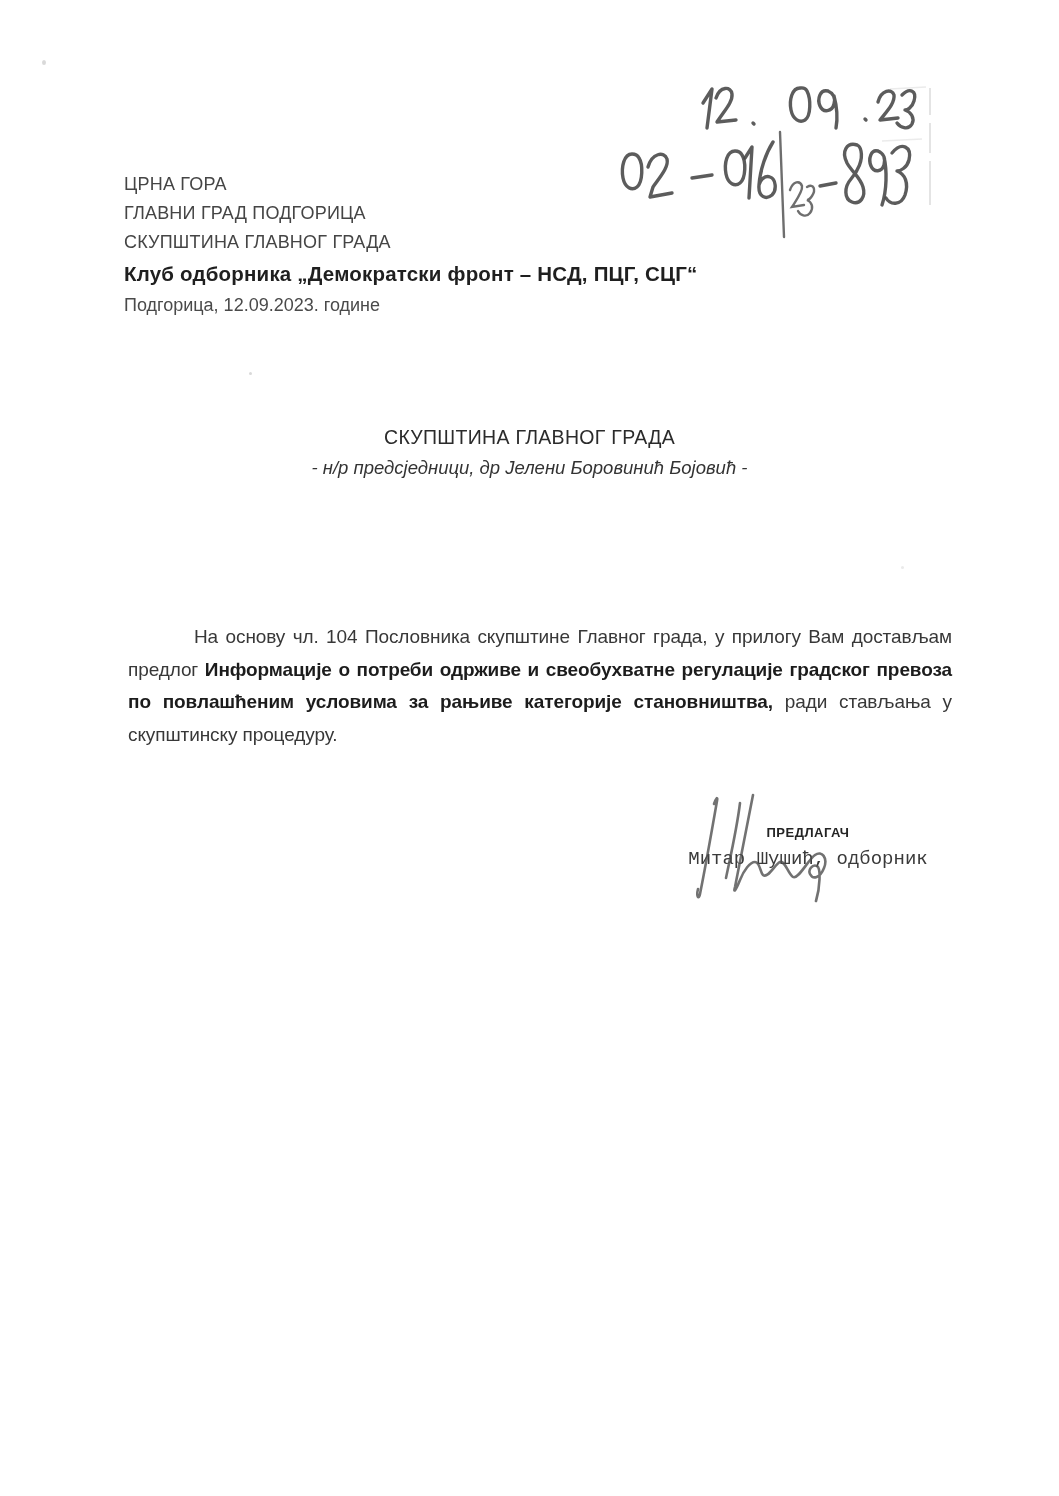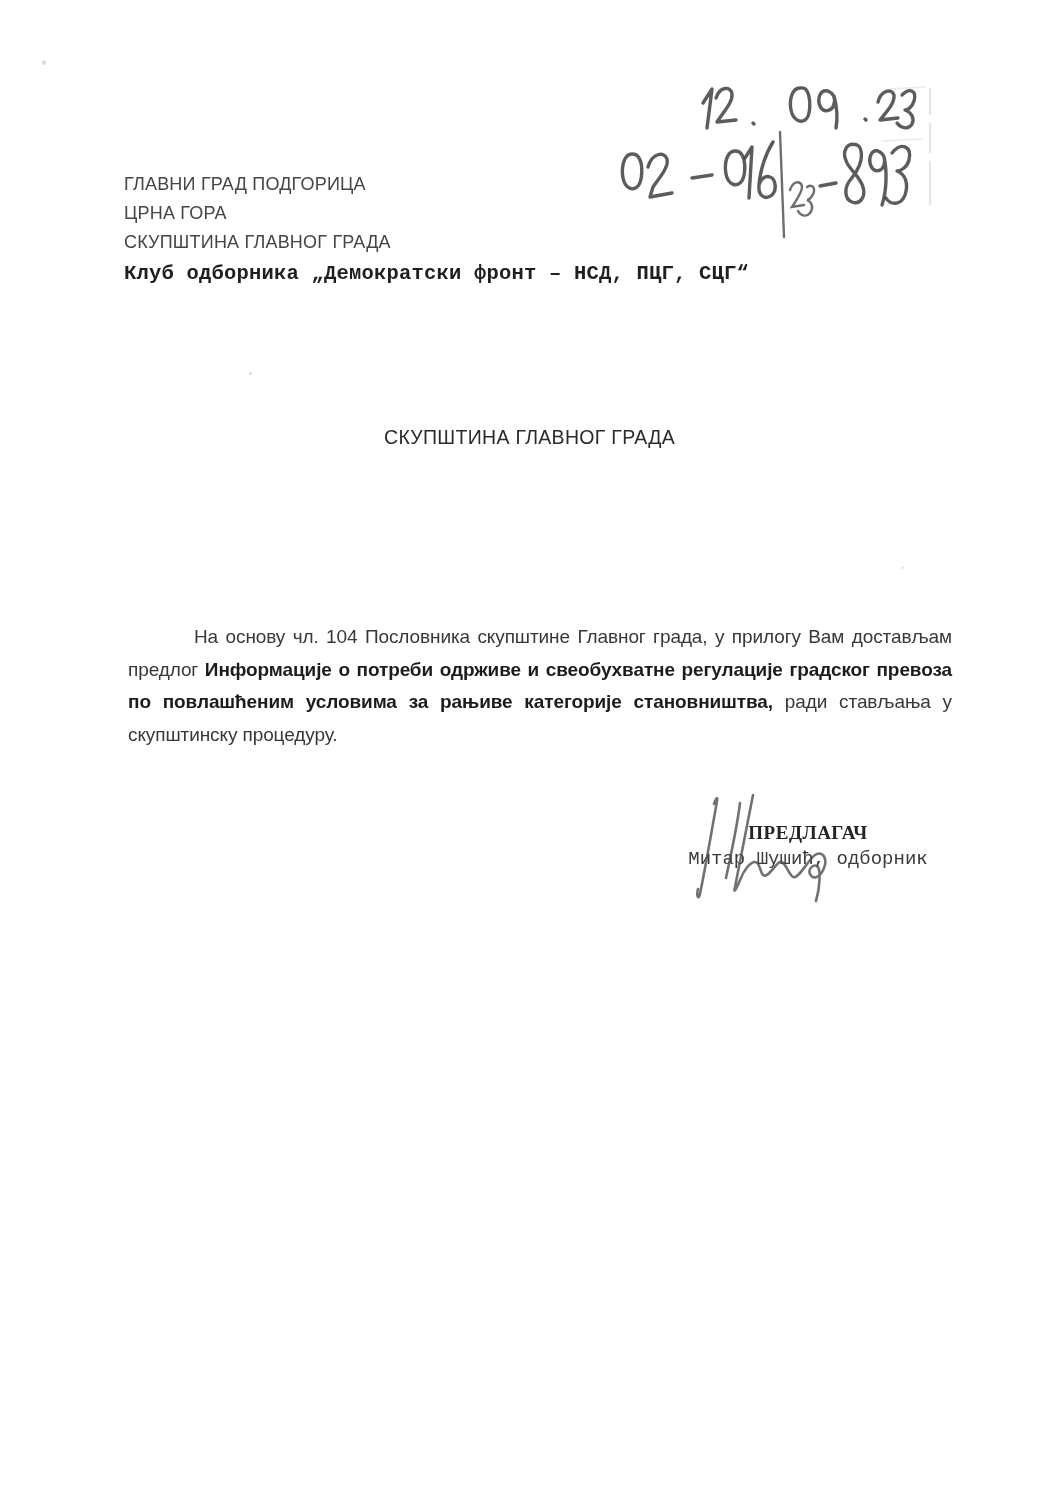--- a/index.html
+++ b/index.html
@@ -91,8 +91,8 @@
   </svg>
 
   <div class="letterhead">
+    <div class="lh-line">ЦРНА ГОРА</div>
     <div class="lh-line">ГЛАВНИ ГРАД ПОДГОРИЦА</div>
-    <div class="lh-line">ЦРНА ГОРА</div>
     <div class="lh-line">СКУПШТИНА ГЛАВНОГ ГРАДА</div>
     <div class="lh-club">Клуб одборника „Демократски фронт – НСД, ПЦГ, СЦГ“</div>
   </div>

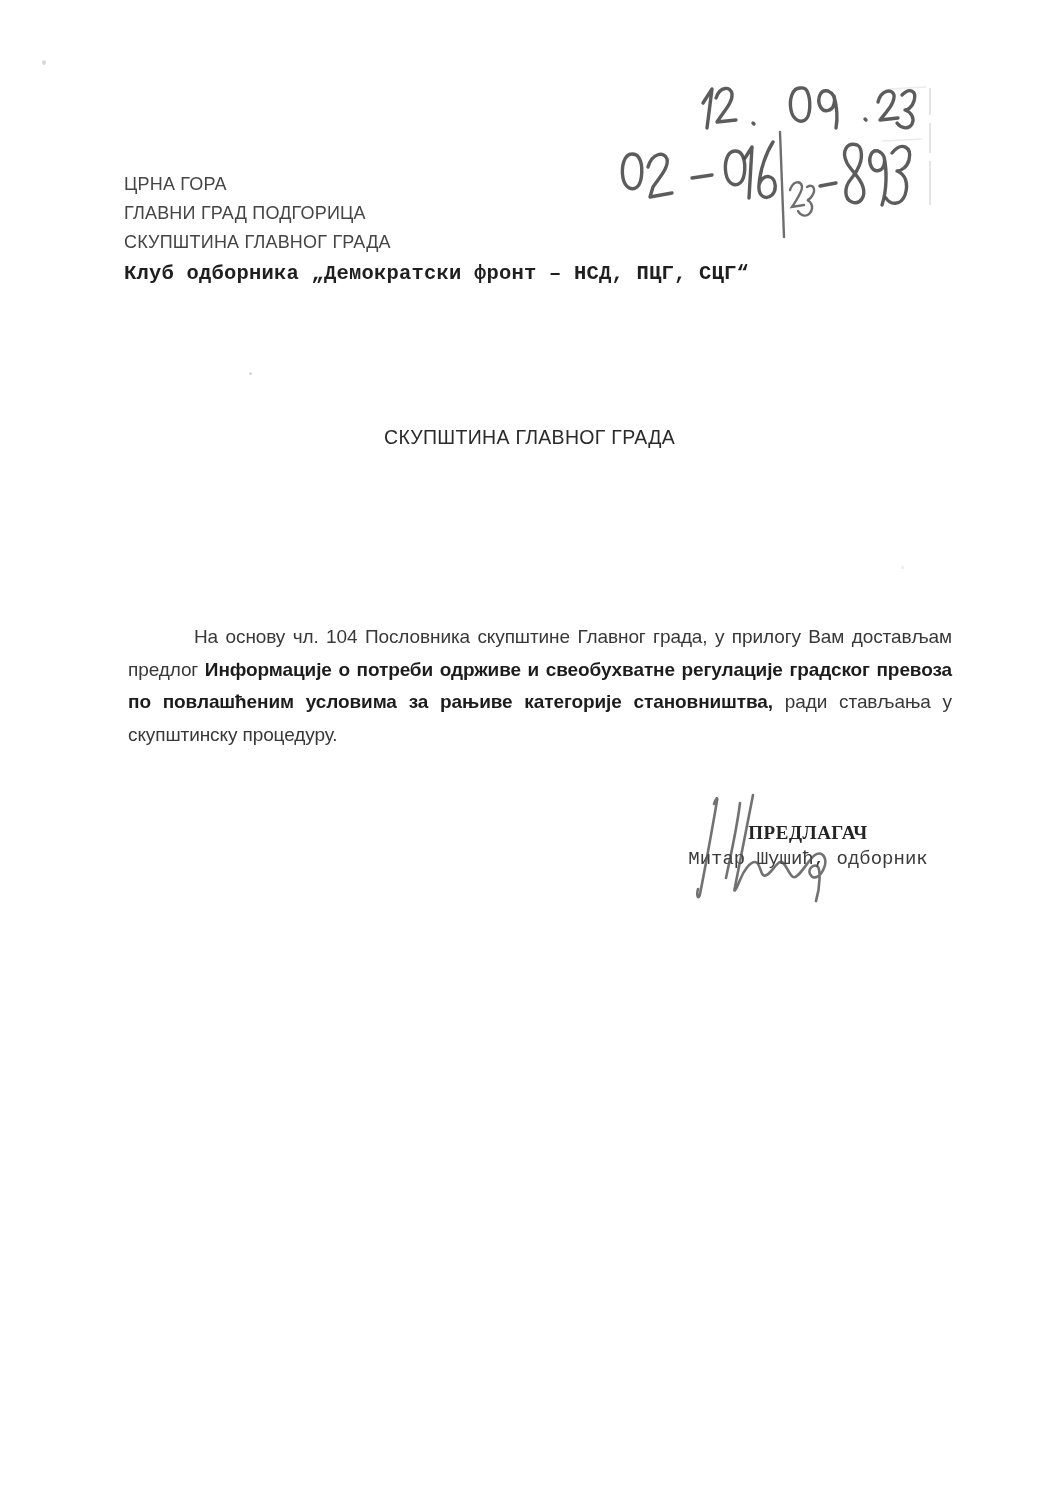--- a/index.html
+++ b/index.html
@@ -16,7 +16,7 @@
   .letterhead{position:absolute;left:124px;top:170px;width:640px;}
   .lh-line{font-size:18px;line-height:29px;color:#454545;letter-spacing:0.2px;}
   .lh-club{
-    font-family:Liberation Mono, monospace;
+    font-family:Liberation Sans, sans-serif;
     font-weight:bold;font-size:20.5px;line-height:33px;color:#1f1f1f;
     letter-spacing:0.2px;
   }

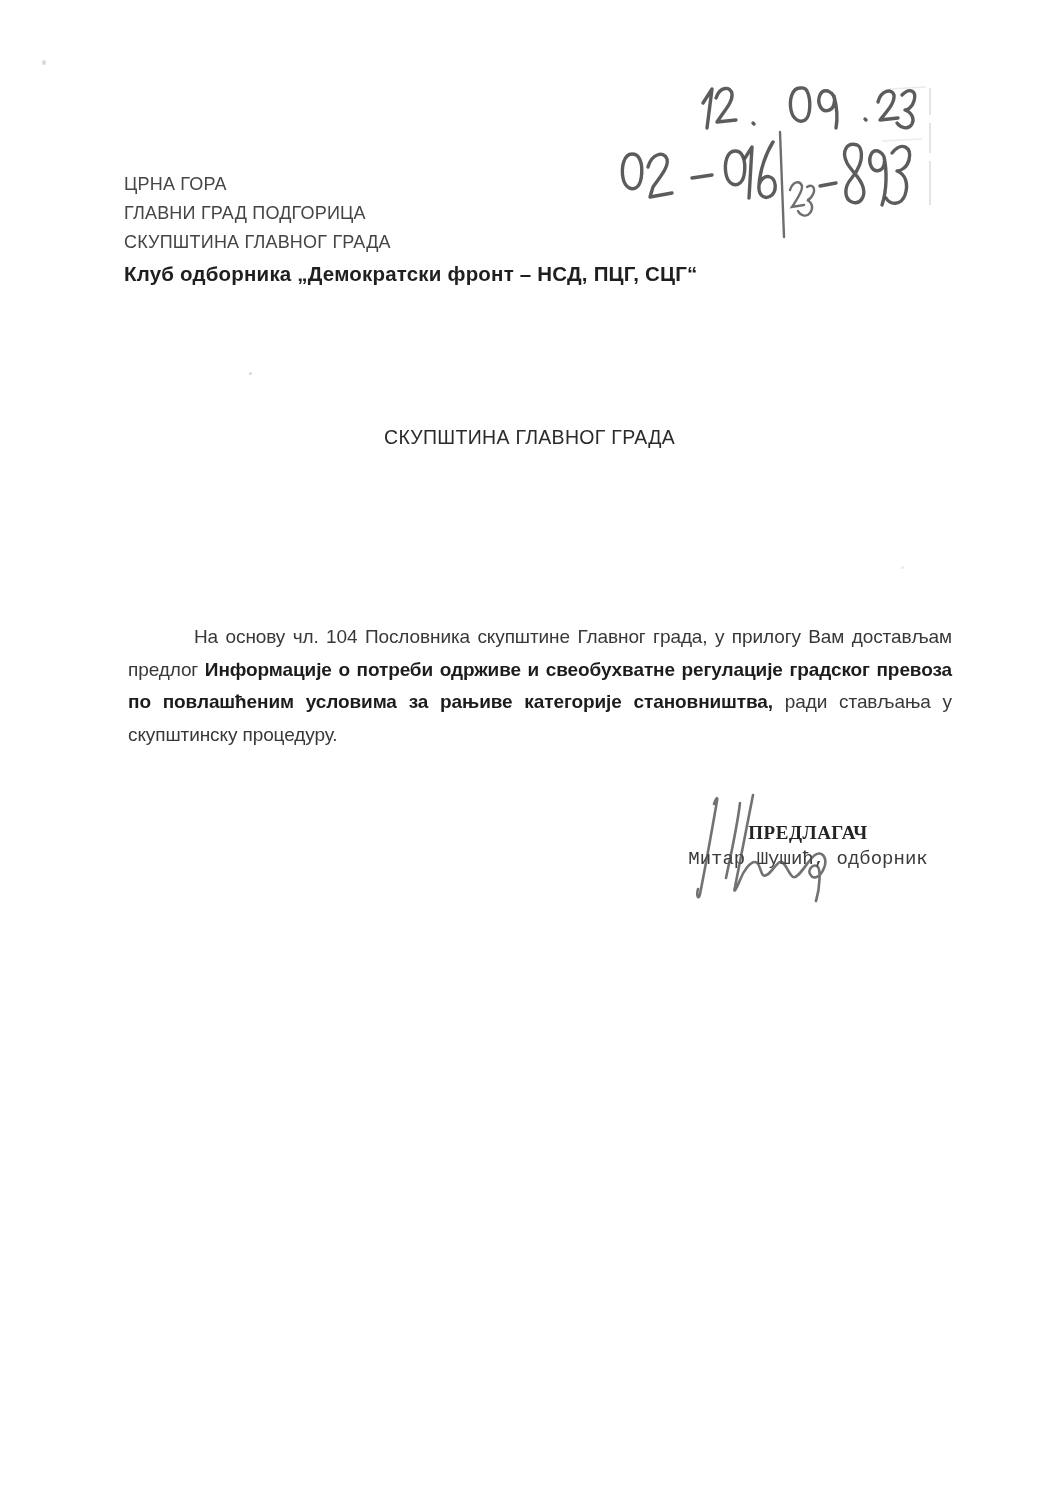--- a/index.html
+++ b/index.html
@@ -95,6 +95,7 @@
     <div class="lh-line">ГЛАВНИ ГРАД ПОДГОРИЦА</div>
     <div class="lh-line">СКУПШТИНА ГЛАВНОГ ГРАДА</div>
     <div class="lh-club">Клуб одборника „Демократски фронт – НСД, ПЦГ, СЦГ“</div>
+    <div class="lh-date">Подгорица, 12.09.2023. године</div>
   </div>
 
   <div class="addressee">

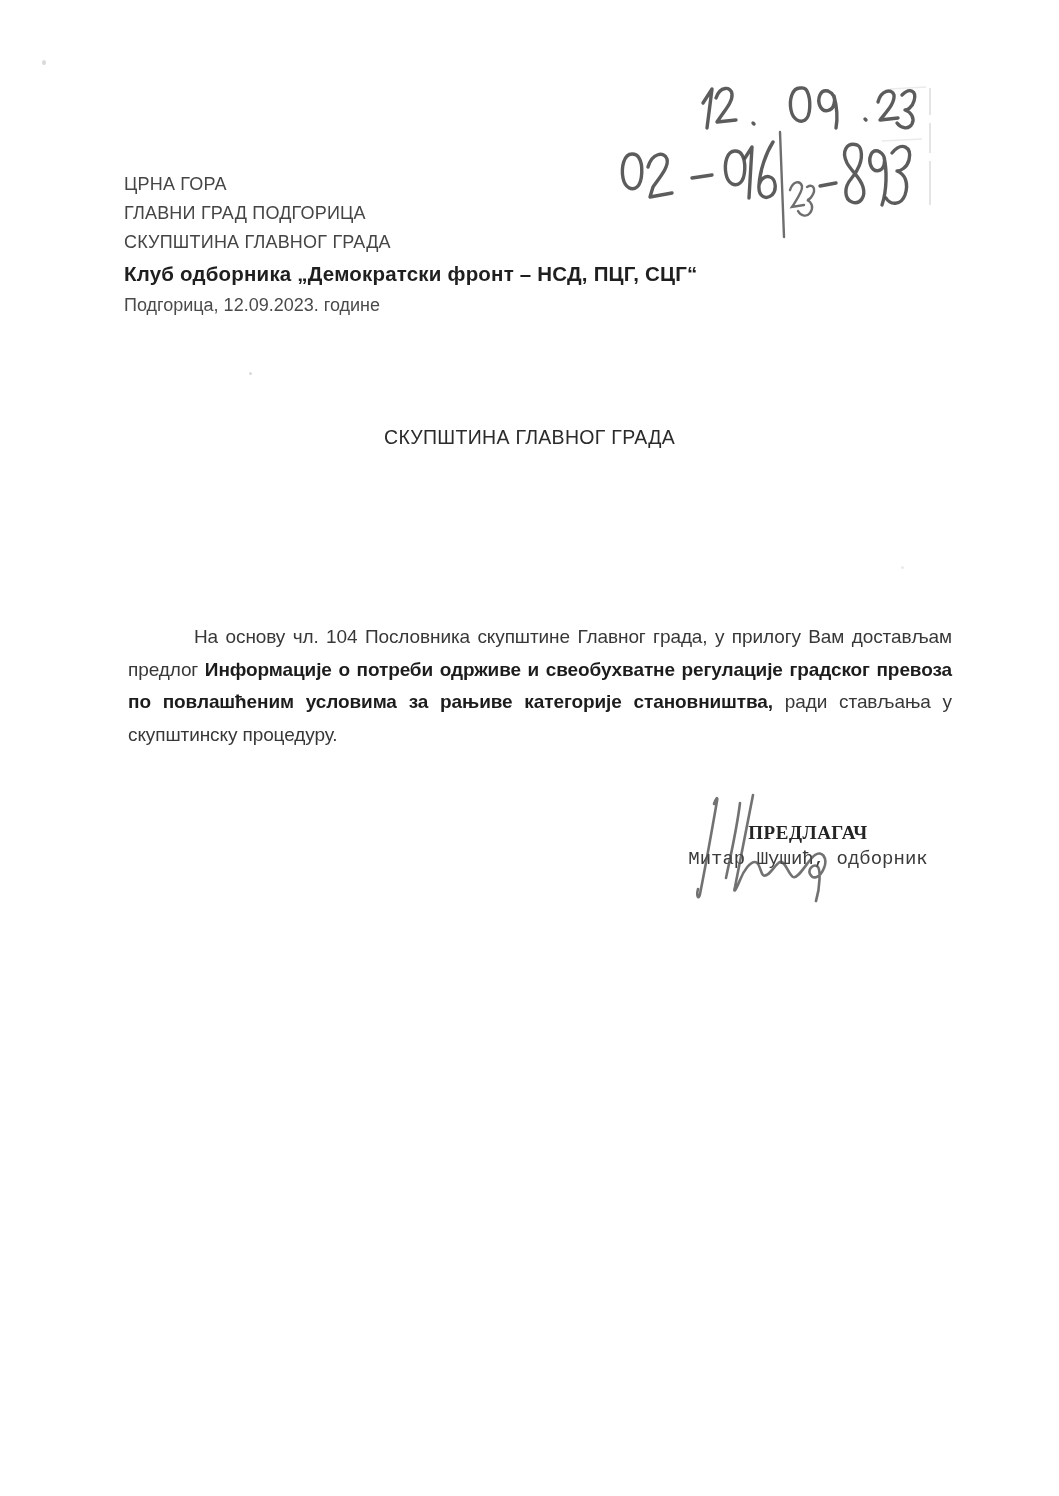--- a/index.html
+++ b/index.html
@@ -100,6 +100,7 @@
 
   <div class="addressee">
     <div class="addr-title">СКУПШТИНА ГЛАВНОГ ГРАДА</div>
+    <div class="addr-att">- н/р предсједници, др Јелени Боровинић Бојовић -</div>
   </div>
 
   <p class="body-par"><span>На основу чл. 104 Пословника скупштине Главног града, у прилогу Вам достављам предлог </span><b>Информације о потреби одрживе и свеобухватне регулације градског превоза по повлашћеним условима за рањиве категорије становништва,</b><span> ради стављања у скупштинску процедуру.</span></p>

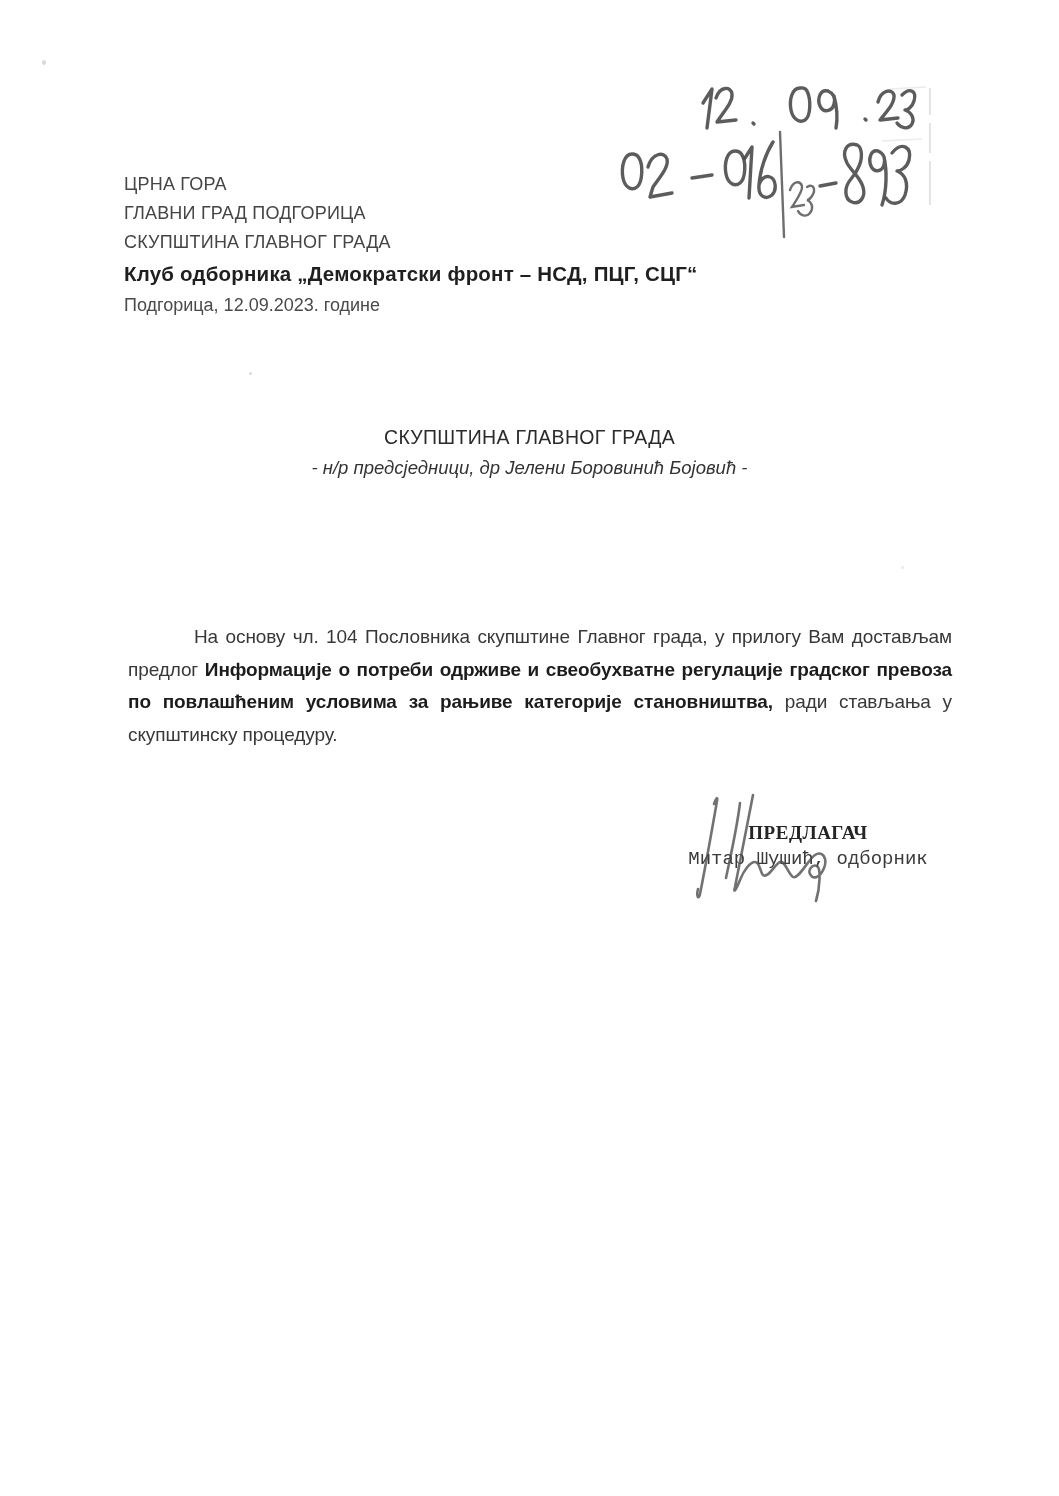--- a/index.html
+++ b/index.html
@@ -41,7 +41,7 @@
   .body-par b{color:#1c1c1c;}
   
   .sig-block{position:absolute;left:688px;top:820px;width:240px;text-align:center;}
-  .sig-role{font-weight:bold;font-size:19px;color:#242424;letter-spacing:0.5px;line-height:26px;font-family:Liberation Serif, serif;}
+  .sig-role{font-weight:bold;font-size:13px;color:#242424;letter-spacing:0.5px;line-height:26px;}
   .sig-name{font-size:19px;color:#3a3a3a;line-height:27px;white-space:nowrap;font-family:Liberation Mono, monospace;}
   .sig-svg{position:absolute;left:680px;top:782px;pointer-events:none;}
   .scribble{stroke:#4f4f4f;stroke-width:2.6;fill:none;stroke-linecap:round;stroke-linejoin:round;opacity:0.8;}

